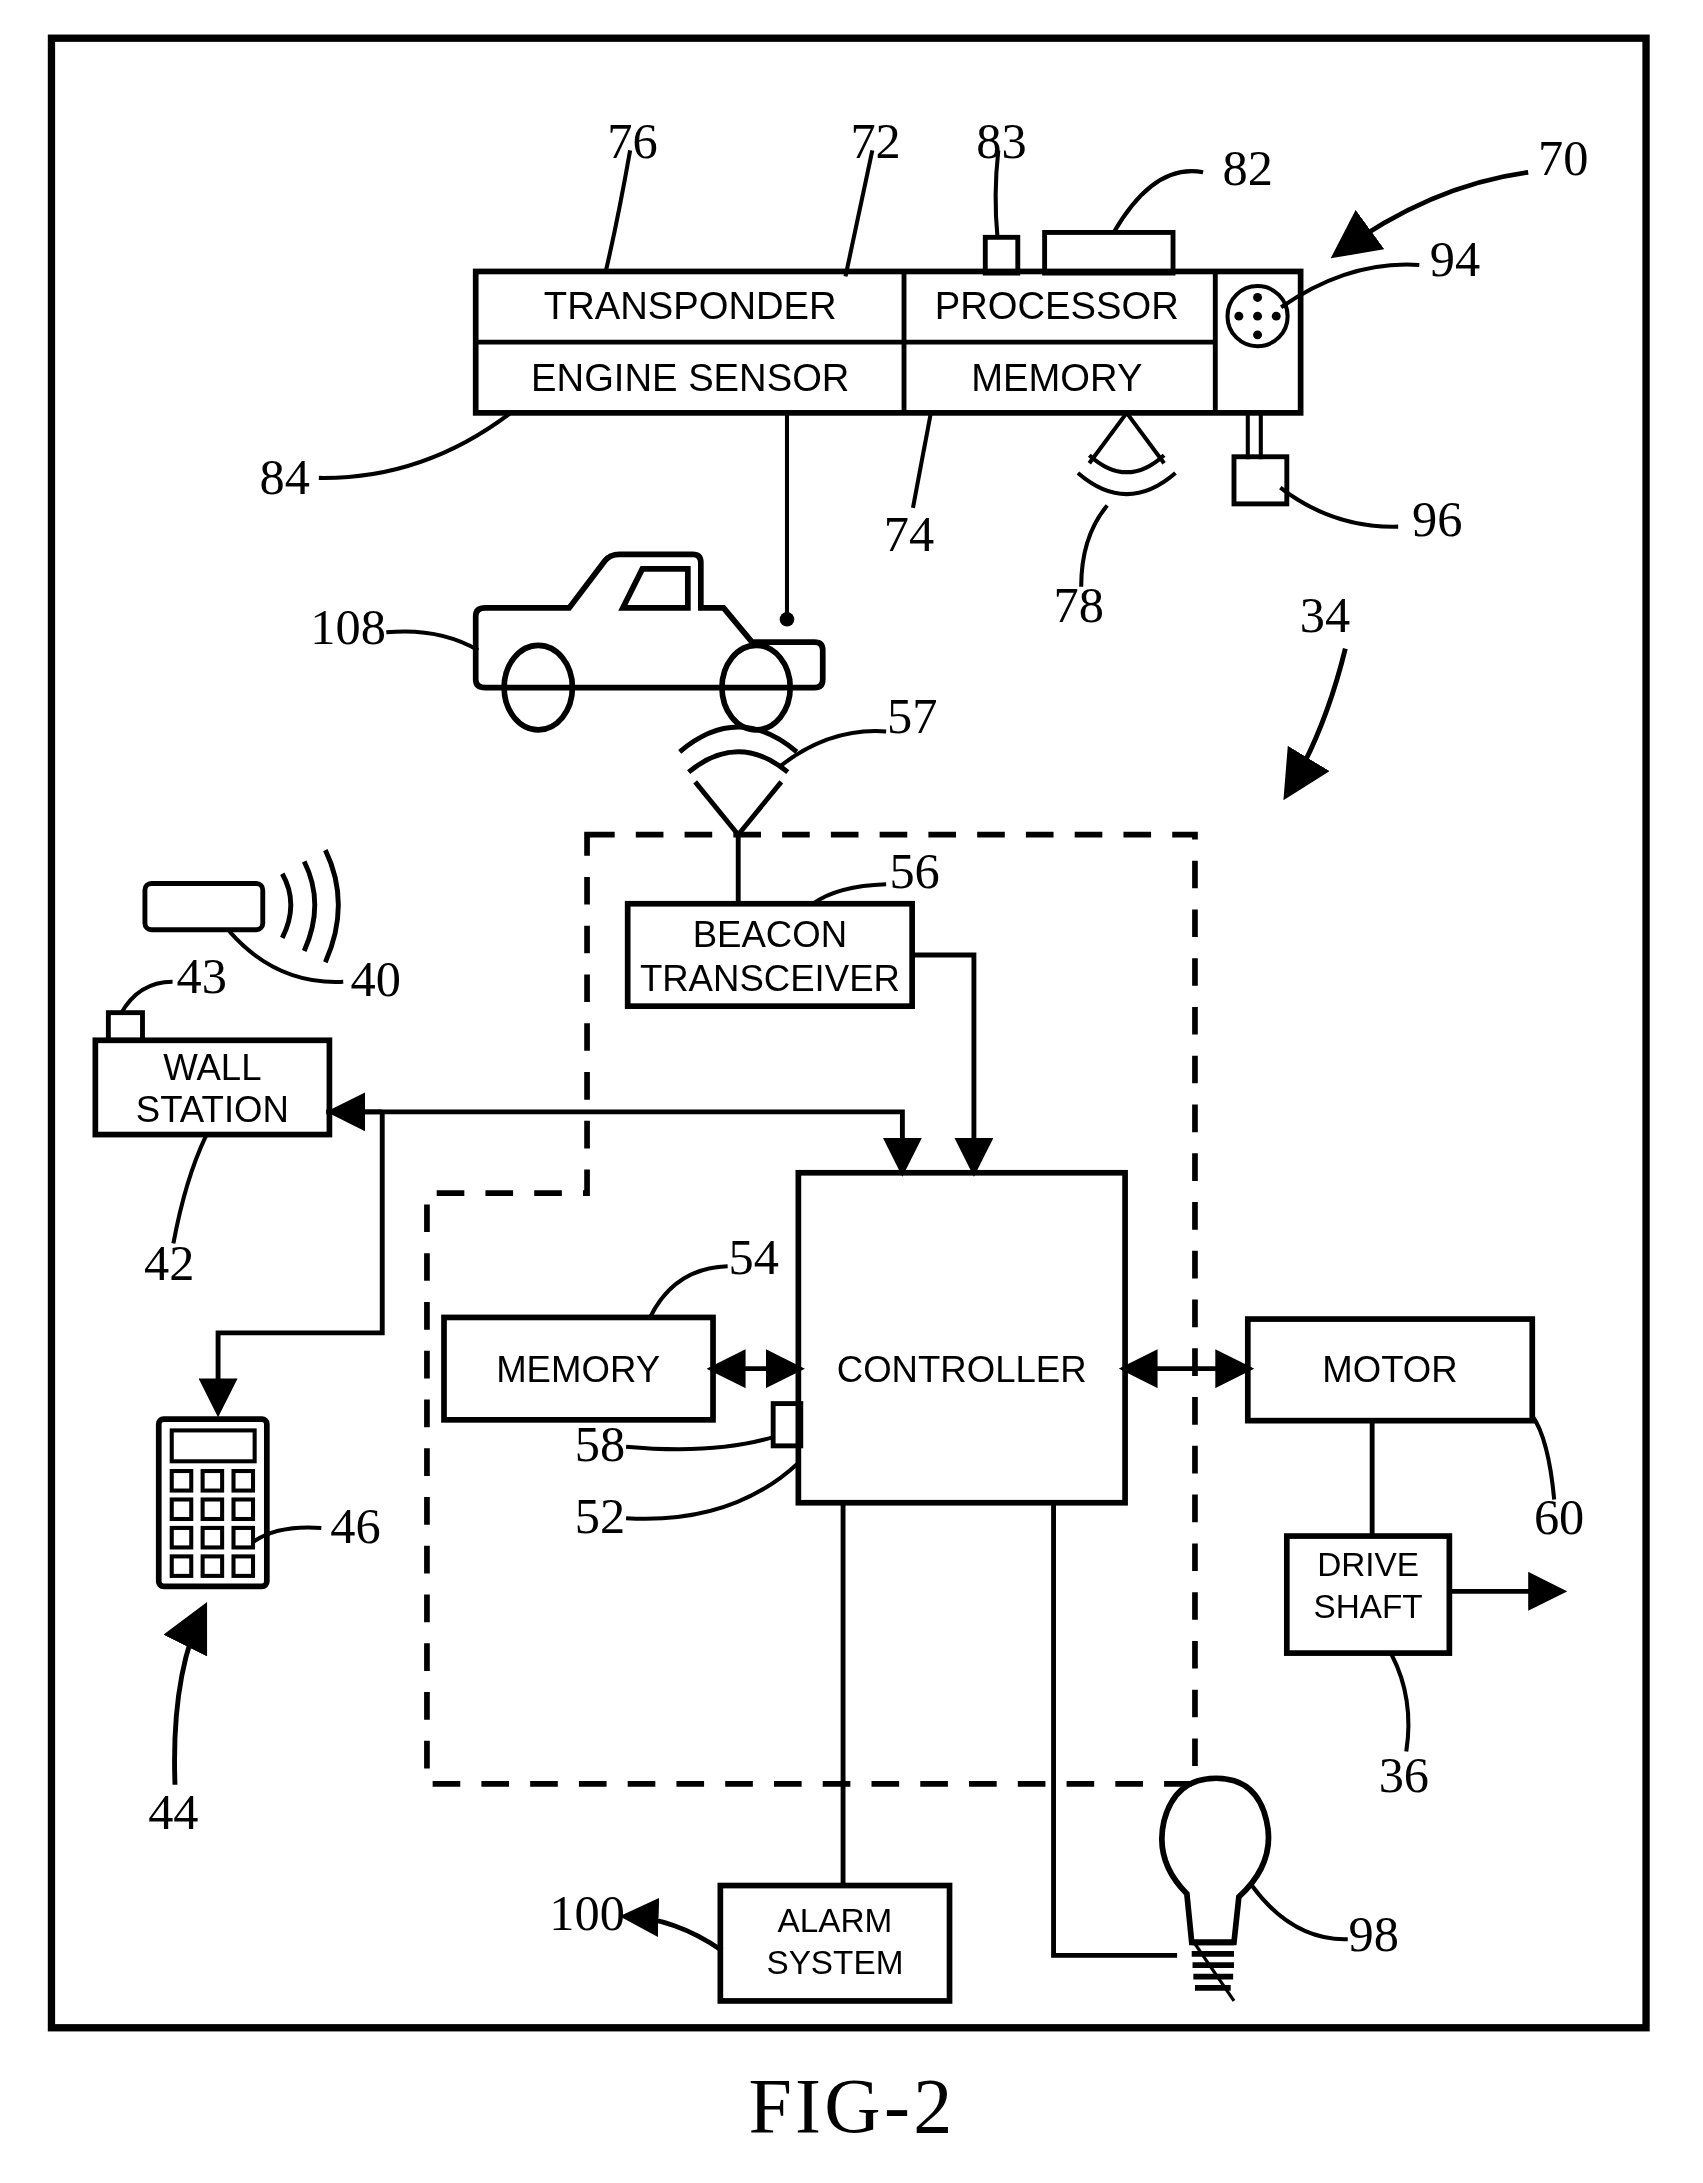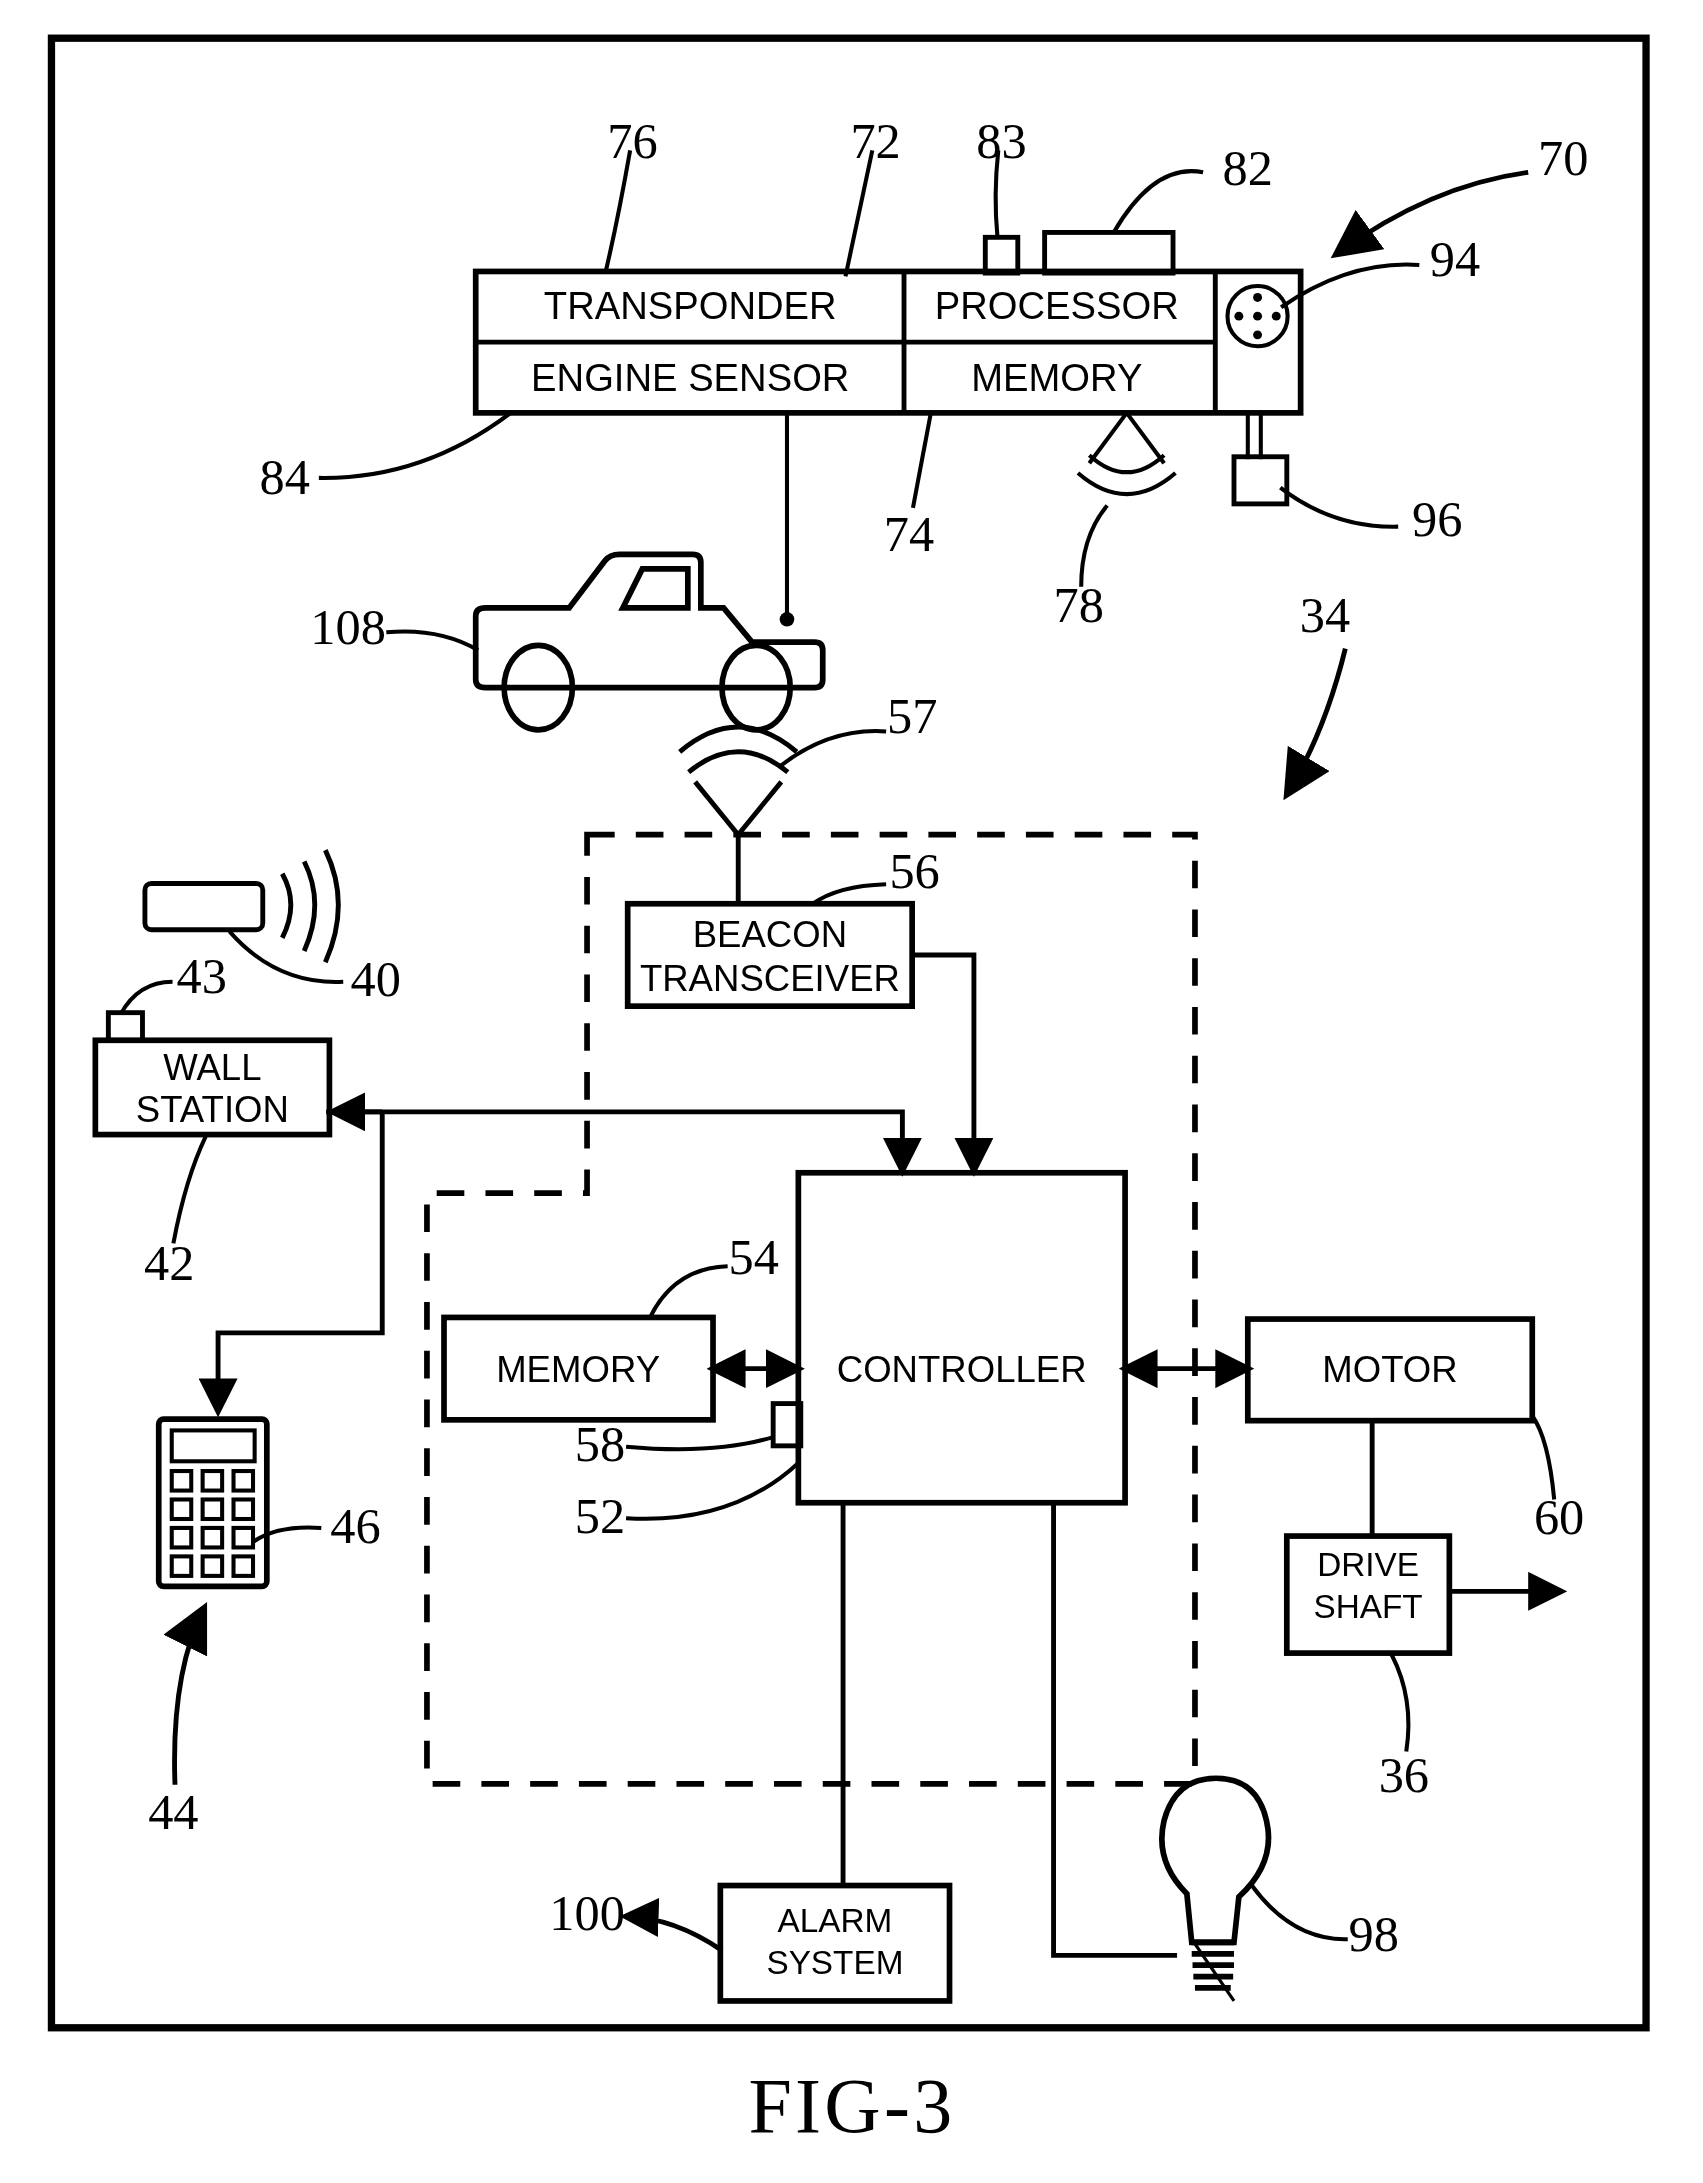--- a/index.html
+++ b/index.html
@@ -256,7 +256,7 @@
 
   </svg>
 
-  <div class="figlabel">FIG-3</div>
+  <div class="figlabel">FIG-2</div>
 
 </div>
 

